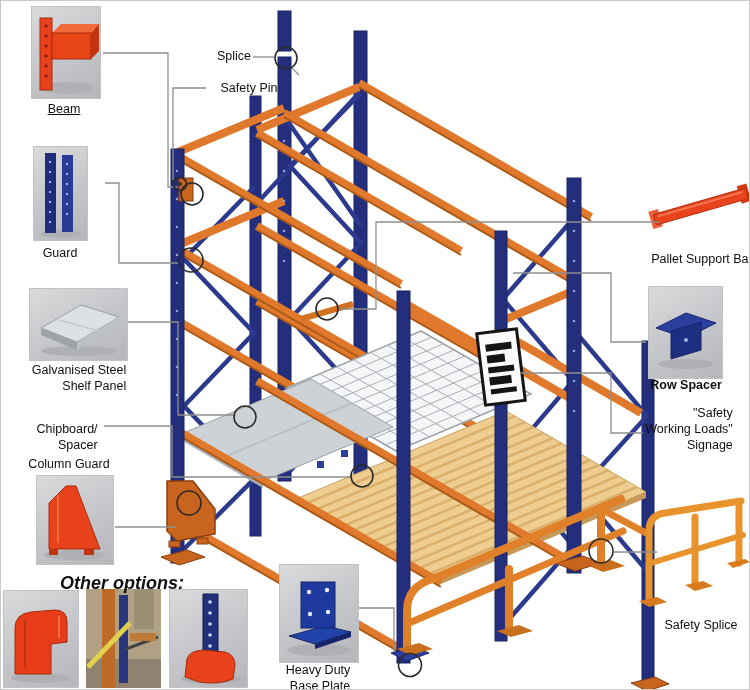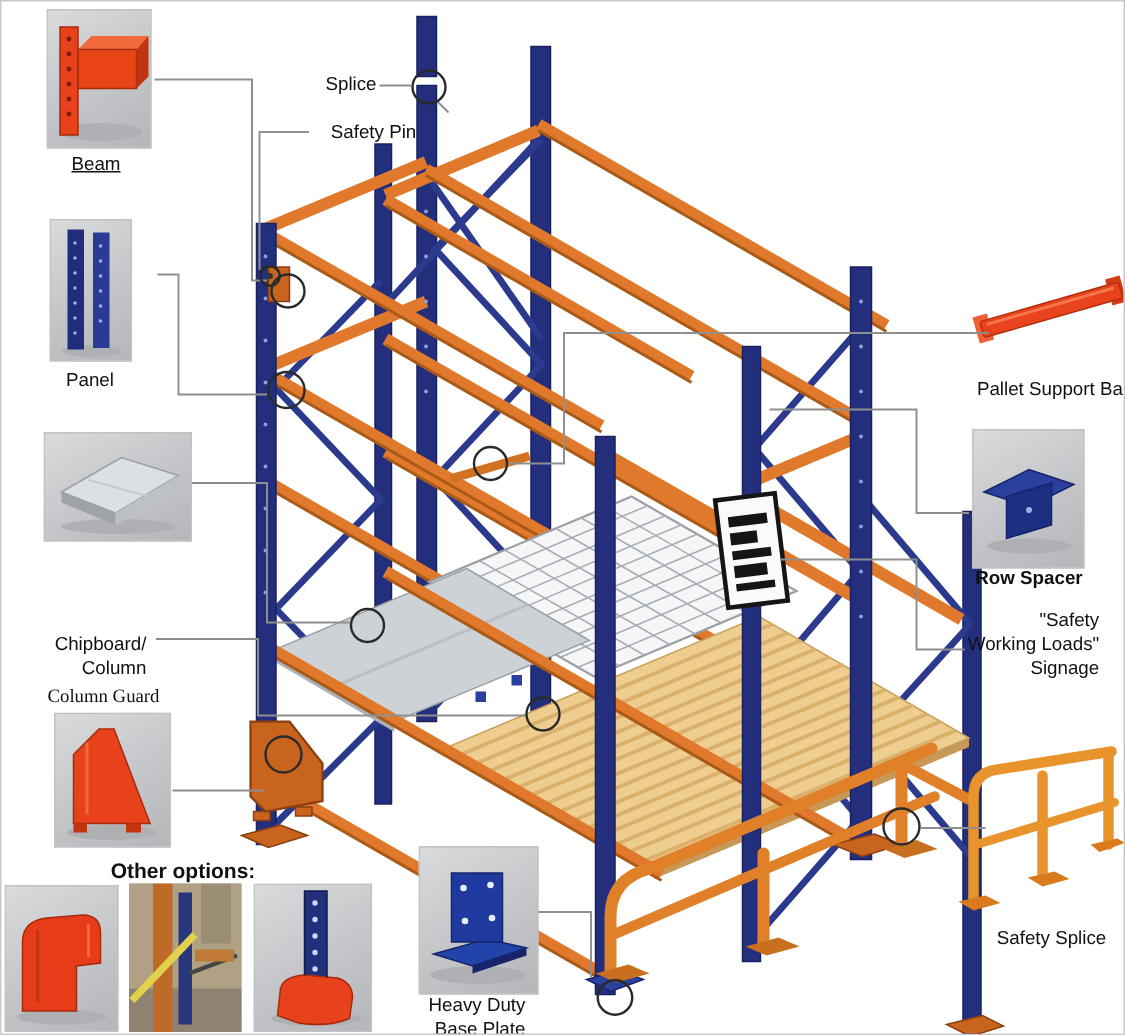--- a/index.html
+++ b/index.html
@@ -395,7 +395,7 @@
   </div>
 
   <div class="lbl" id="l-beam">Beam</div>
-  <div class="lbl" id="l-frame">Panel</div>
+  <div class="lbl" id="l-frame">Guard</div>
   <div class="lbl" id="l-chip">
     <span class="ln">Chipboard/</span>
     <span class="ln">Column</span>

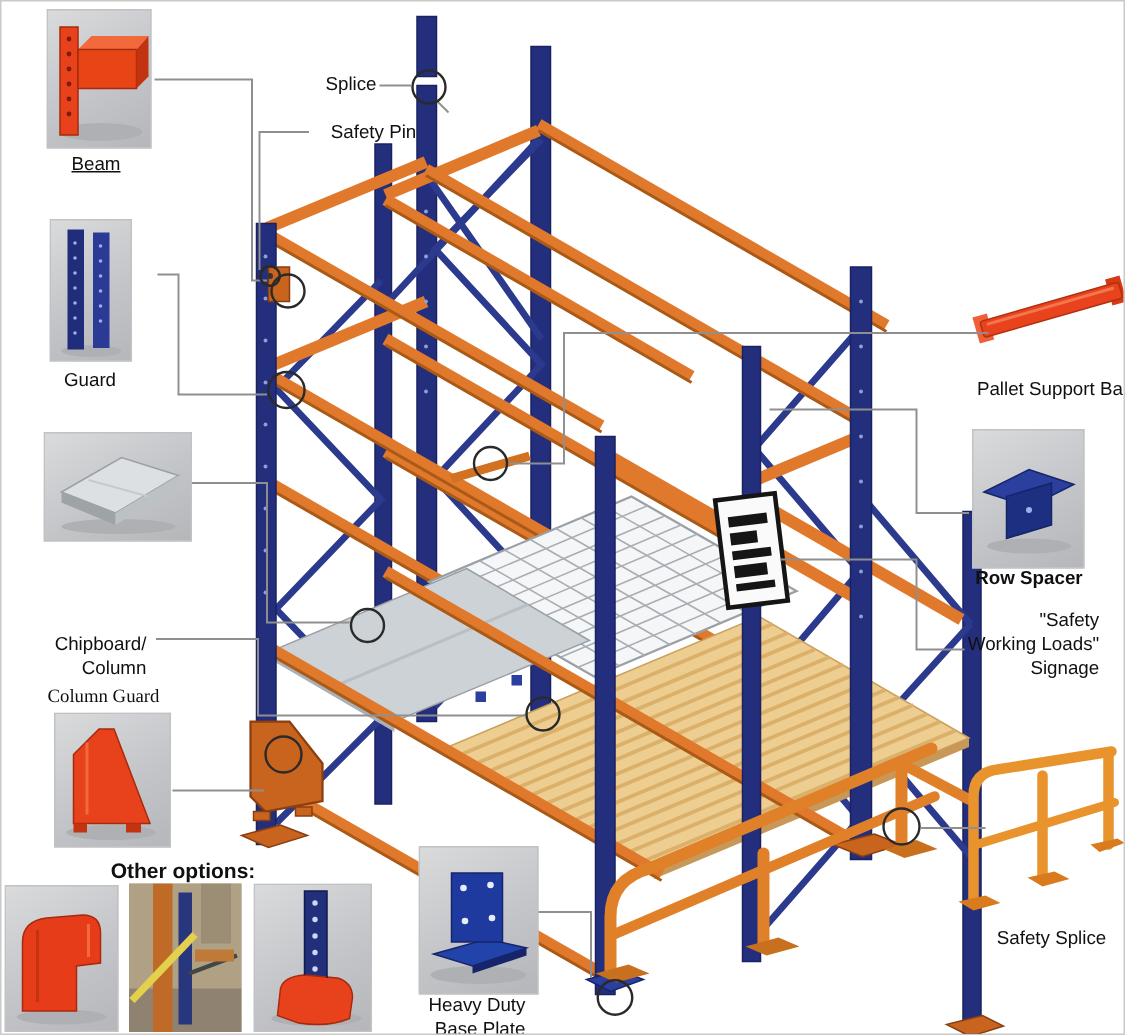--- a/index.html
+++ b/index.html
@@ -396,6 +396,10 @@
 
   <div class="lbl" id="l-beam">Beam</div>
   <div class="lbl" id="l-frame">Guard</div>
+  <div class="lbl" id="l-gsp">
+    <span class="ln">Galvanised Steel</span>
+    <span class="ln">Shelf Panel</span>
+  </div>
   <div class="lbl" id="l-chip">
     <span class="ln">Chipboard/</span>
     <span class="ln">Column</span>

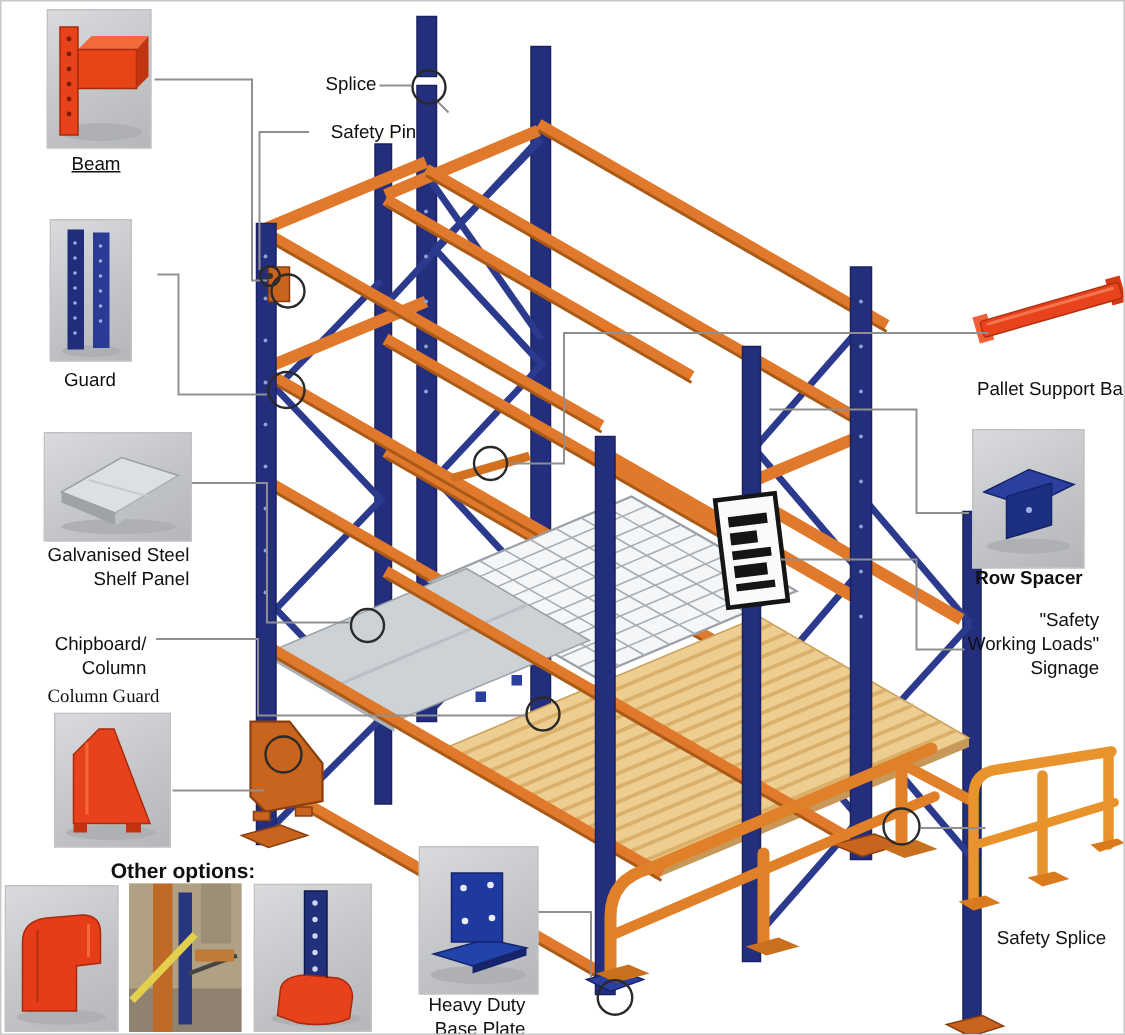--- a/index.html
+++ b/index.html
@@ -402,7 +402,7 @@
   </div>
   <div class="lbl" id="l-chip">
     <span class="ln">Chipboard/</span>
-    <span class="ln">Column</span>
+    <span class="ln">Spacer</span>
   </div>
   <div class="lbl" id="l-colguard">Column Guard</div>
   <div class="lbl italic" id="l-other">Other options:</div>

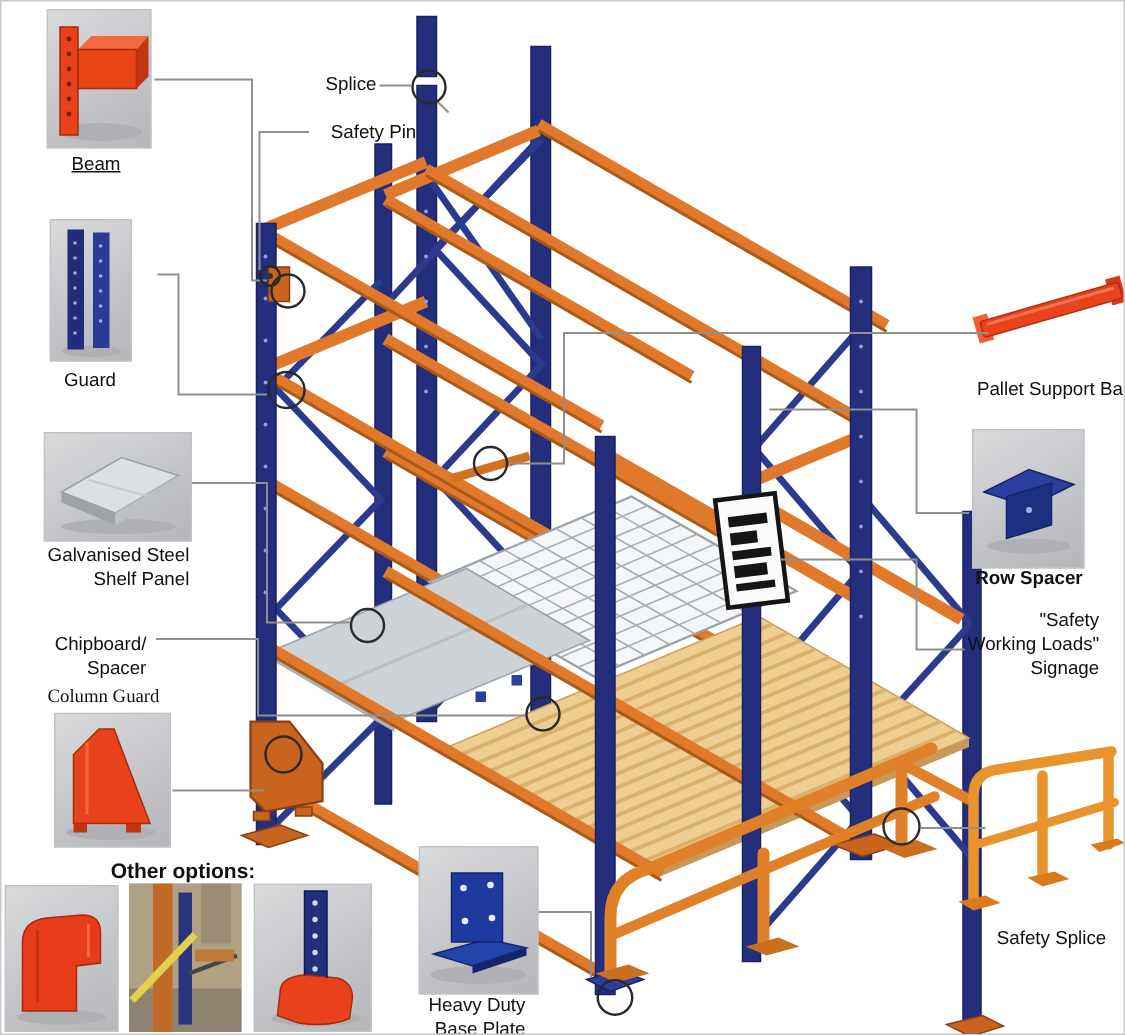--- a/index.html
+++ b/index.html
@@ -31,7 +31,7 @@
   #l-frame{left:59px;top:244px;}
   #l-gsp{left:78px;top:361px;}
   #l-chip{left:66px;top:420px;}
-  #l-colguard{left:68px;top:455px;font-family:Liberation Serif, serif;}
+  #l-colguard{left:68px;top:455px;}
   #l-other{left:121px;top:571px;}
   #l-splice{left:233px;top:47px;}
   #l-pin{left:233px;top:79px;margin-left:15px;}

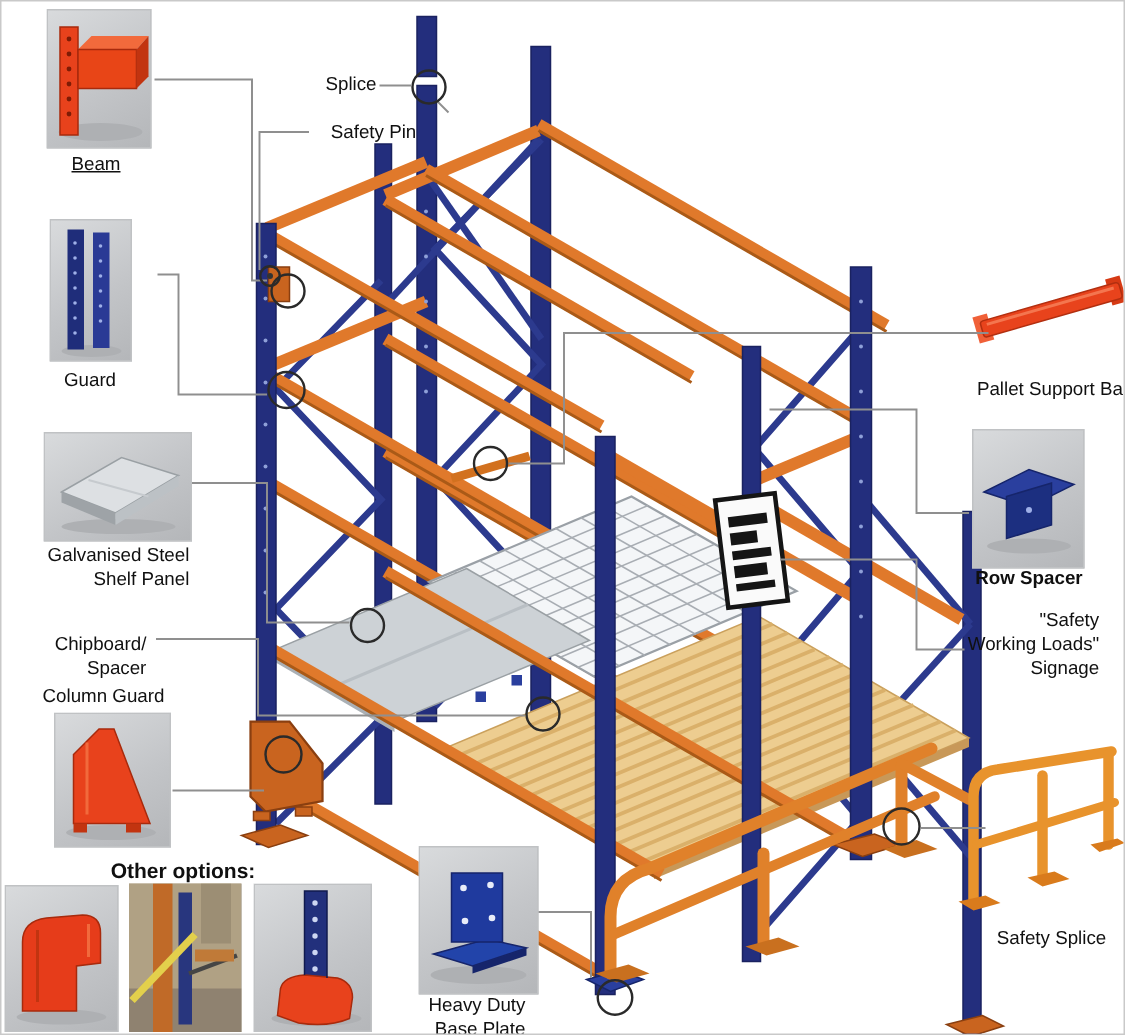--- a/index.html
+++ b/index.html
@@ -15,7 +15,7 @@
   .lbl{position:absolute;transform:translateX(-50%);font-size:12.5px;line-height:1.28;
        text-align:right;white-space:nowrap;color:#101010;}
   .lbl .ln{display:block;}
-  .italic{font-weight:bold;font-size:14px;}
+  .italic{font-style:italic;font-weight:bold;font-size:18px;}
   
   #t-beam{left:30px;top:5px;width:70px;height:93px;}
   #t-frame{left:32px;top:145px;width:55px;height:95px;}

